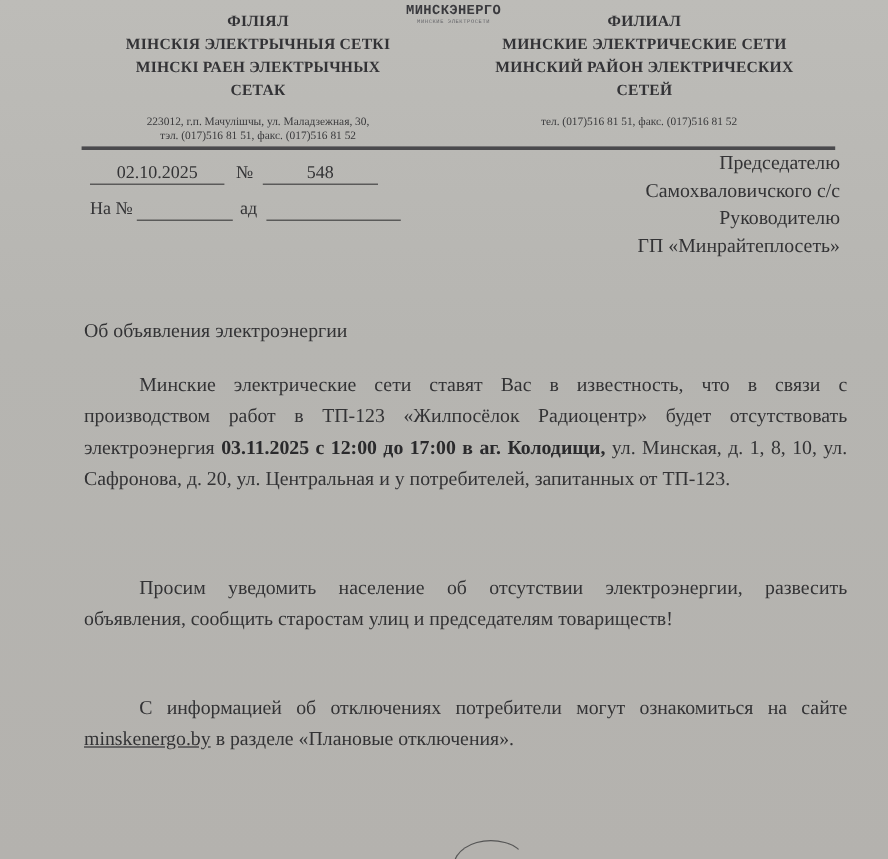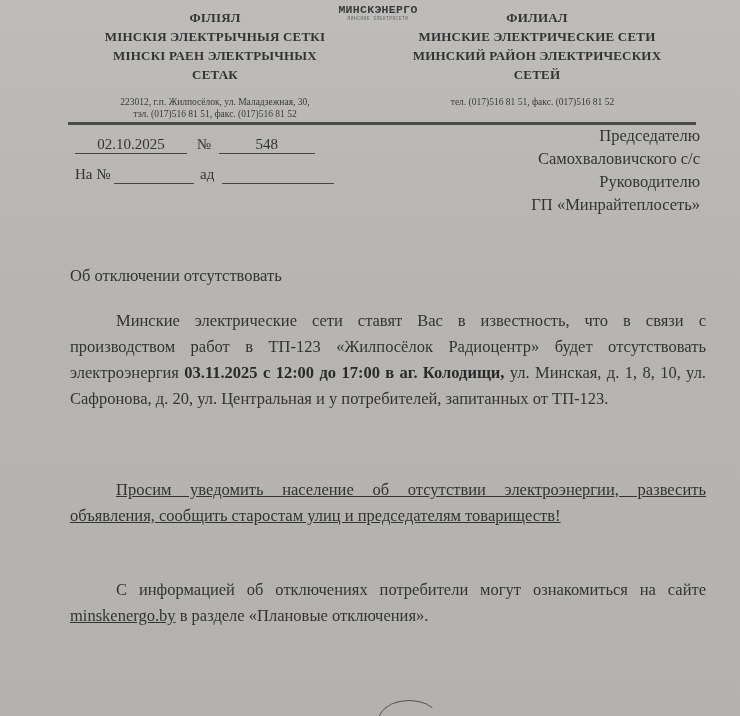--- a/index.html
+++ b/index.html
@@ -91,7 +91,7 @@
   </div>
 
   <div class="addr addr-left">
-    <div>223012, г.п. Жилпосёлок, ул. Маладзежная, 30,</div>
+    <div>223012, г.п. Мачулішчы, ул. Маладзежная, 30,</div>
     <div>тэл. (017)516 81 51, факс. (017)516 81 52</div>
   </div>
   <div class="addr addr-right">

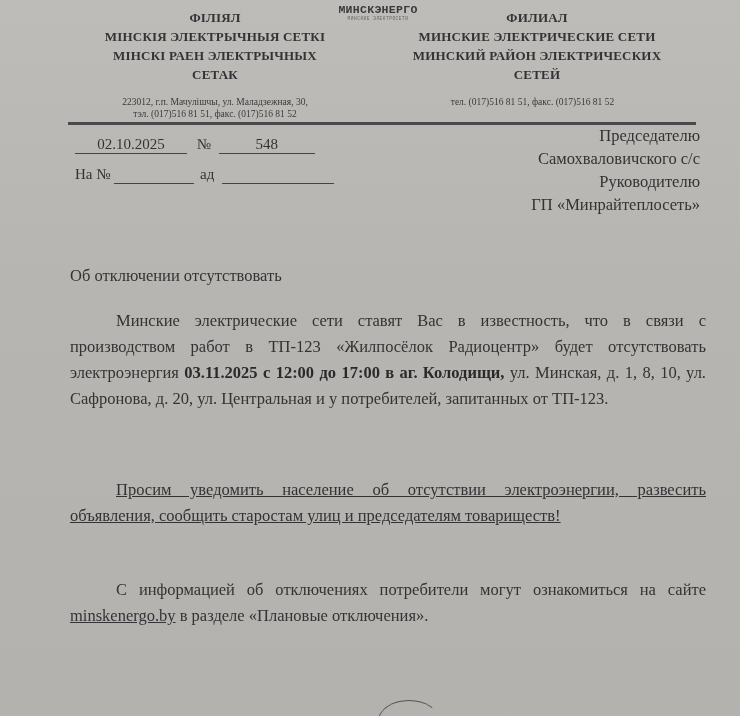--- a/index.html
+++ b/index.html
@@ -119,7 +119,7 @@
     <div>ГП «Минрайтеплосеть»</div>
   </div>
 
-  <div class="subject">Об отключении отсутствовать</div>
+  <div class="subject">Об объявления электроэнергии</div>
 
   <div class="body-text p1"><span class="indent"></span><span>Минские электрические сети ставят Вас в известность, что в связи с производством работ в ТП-123 «Жилпосёлок Радиоцентр» будет отсутствовать электроэнергия </span><b>03.11.2025 с 12:00 до 17:00 в аг. Колодищи,</b><span> ул. Минская, д. 1, 8, 10, ул. Сафронова, д. 20, ул. Центральная и у потребителей, запитанных от ТП-123.</span></div>
 

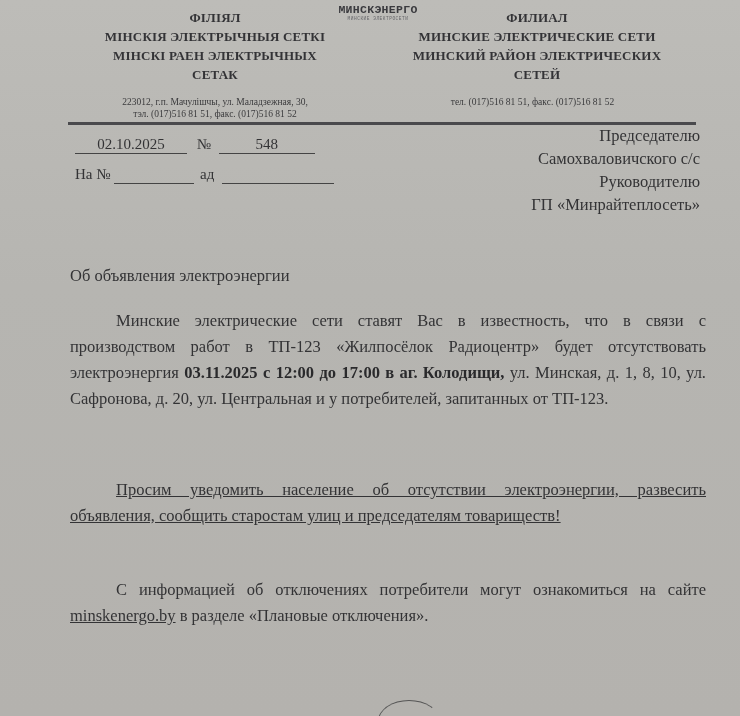--- a/index.html
+++ b/index.html
@@ -56,7 +56,7 @@
     text-align: justify; color: #333335;
   }
   .p1 { top: 308px; }
-  .p2 { top: 477px; text-decoration: underline; }
+  .p2 { top: 477px; }
   .p3 { top: 577px; }
   .indent { display: inline-block; width: 46px; }
   b { font-weight: bold; color: #2a2a2c; }

